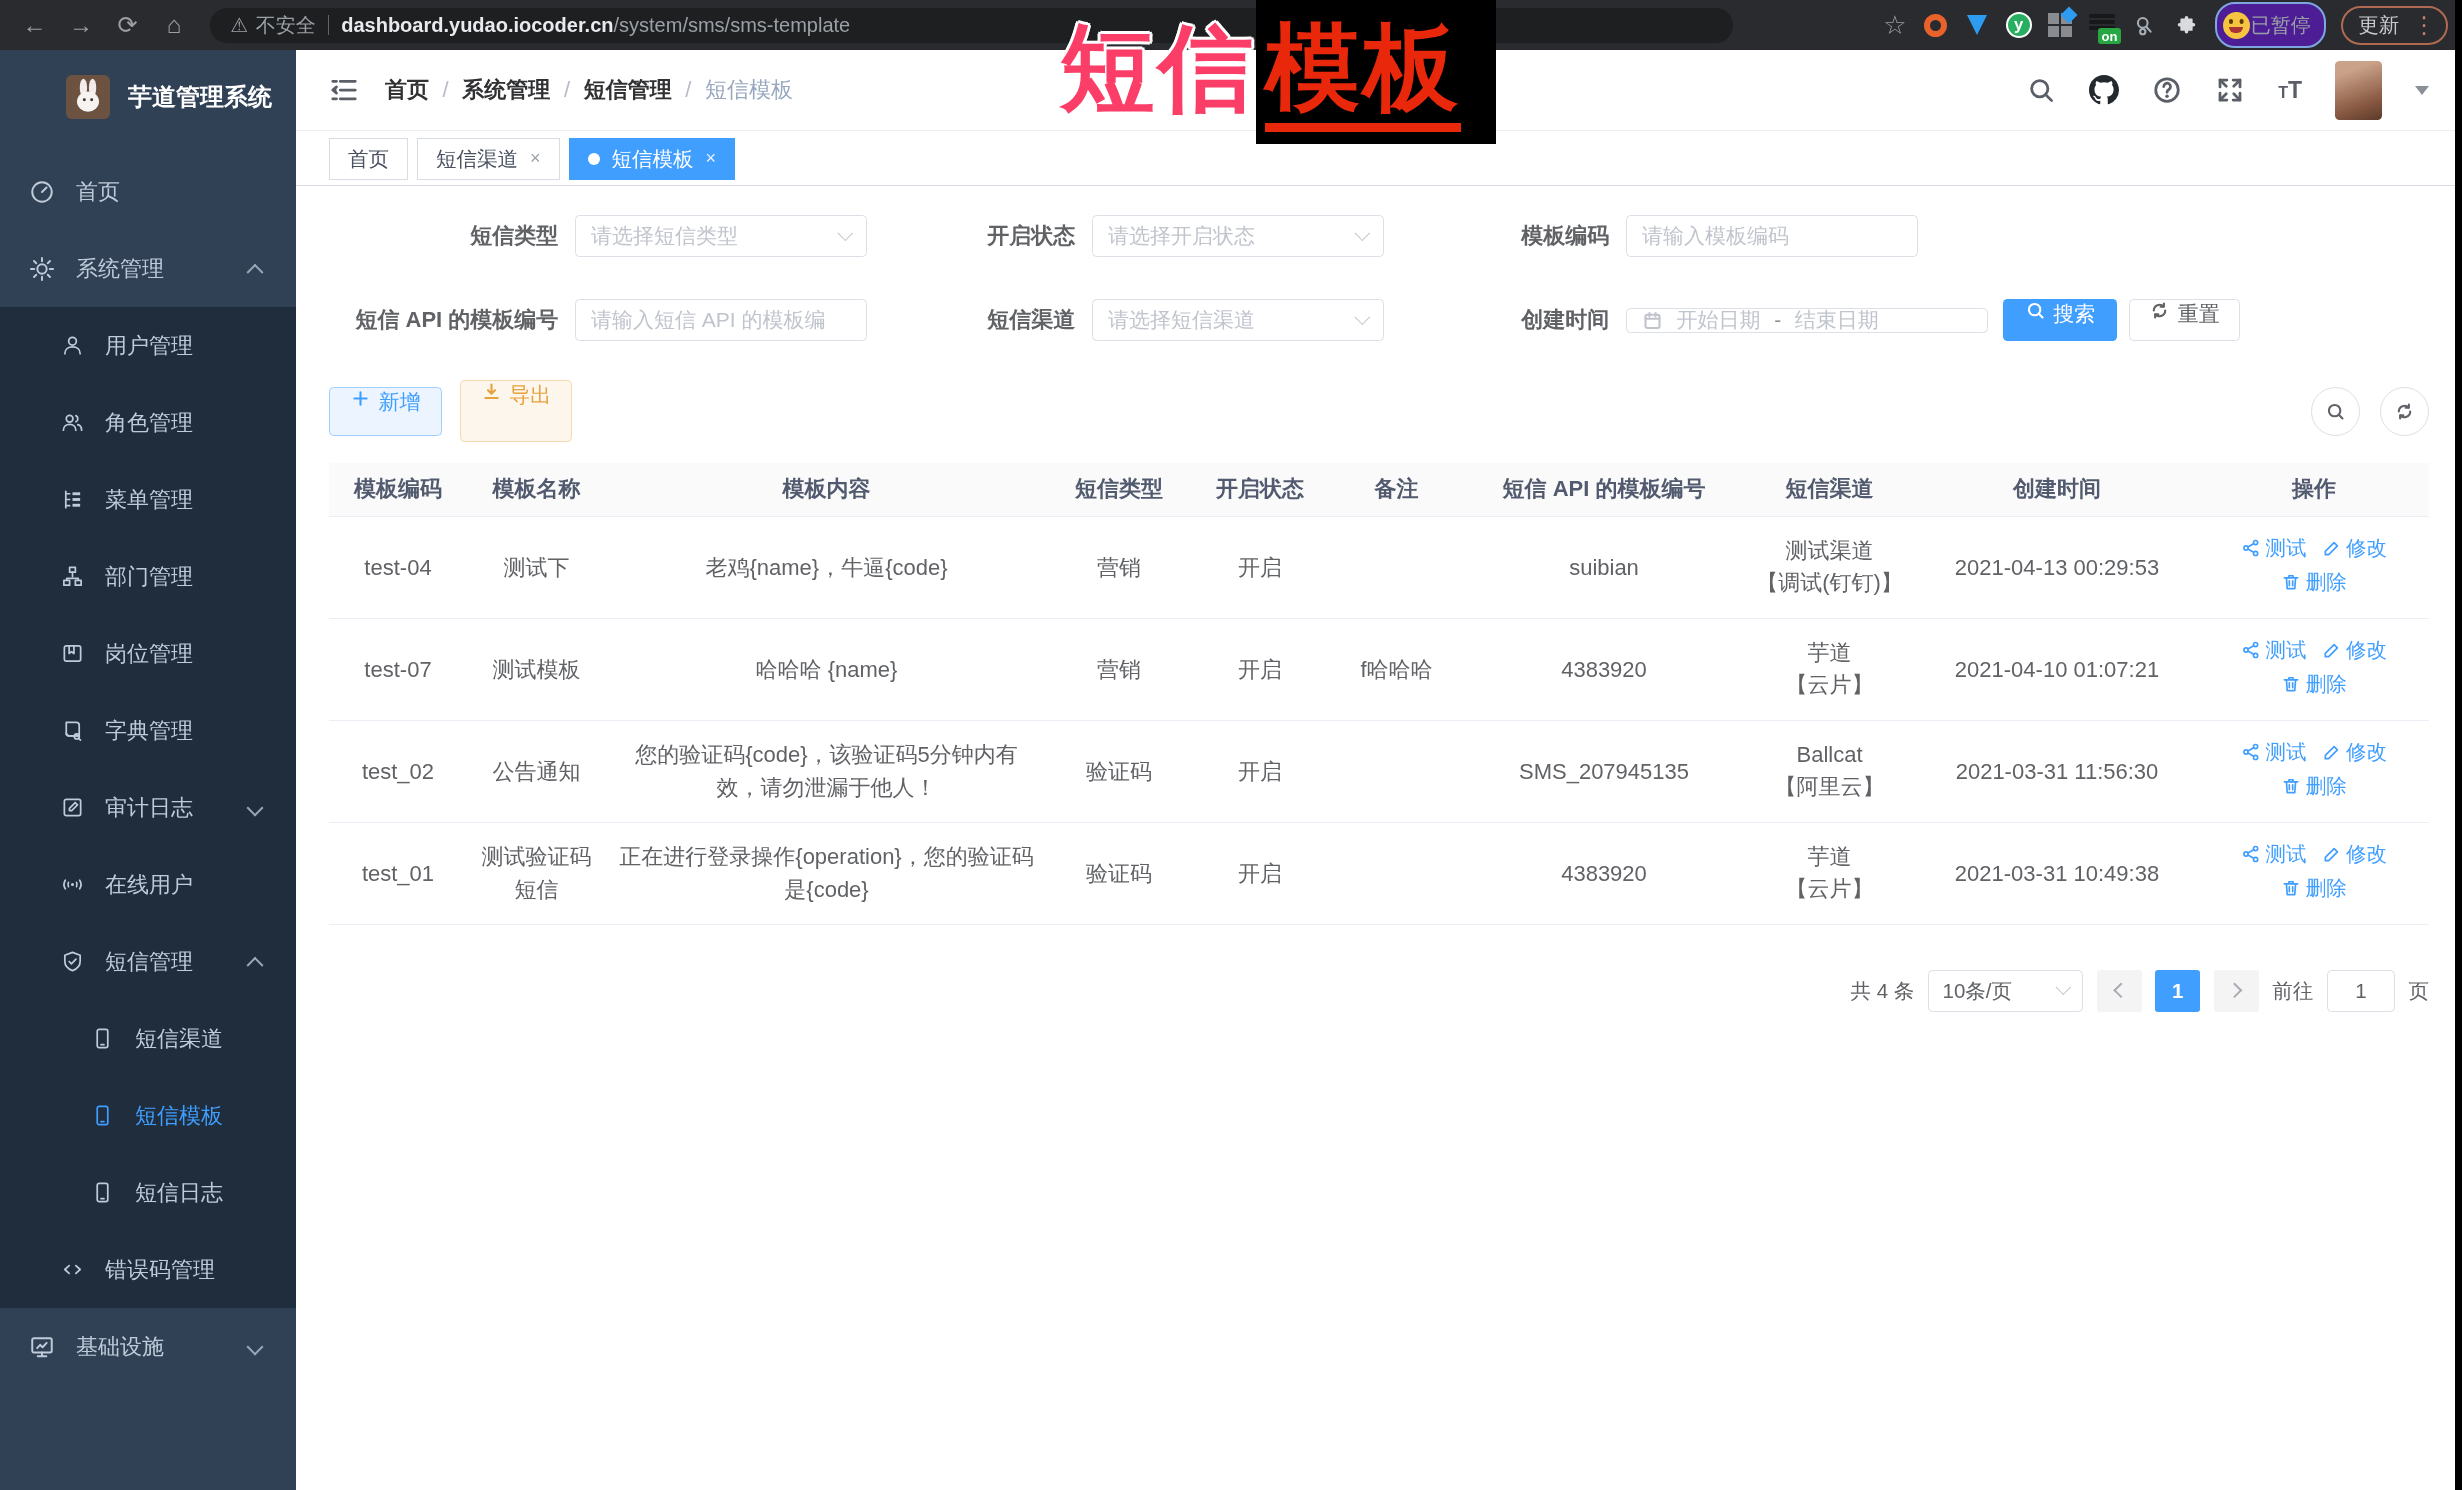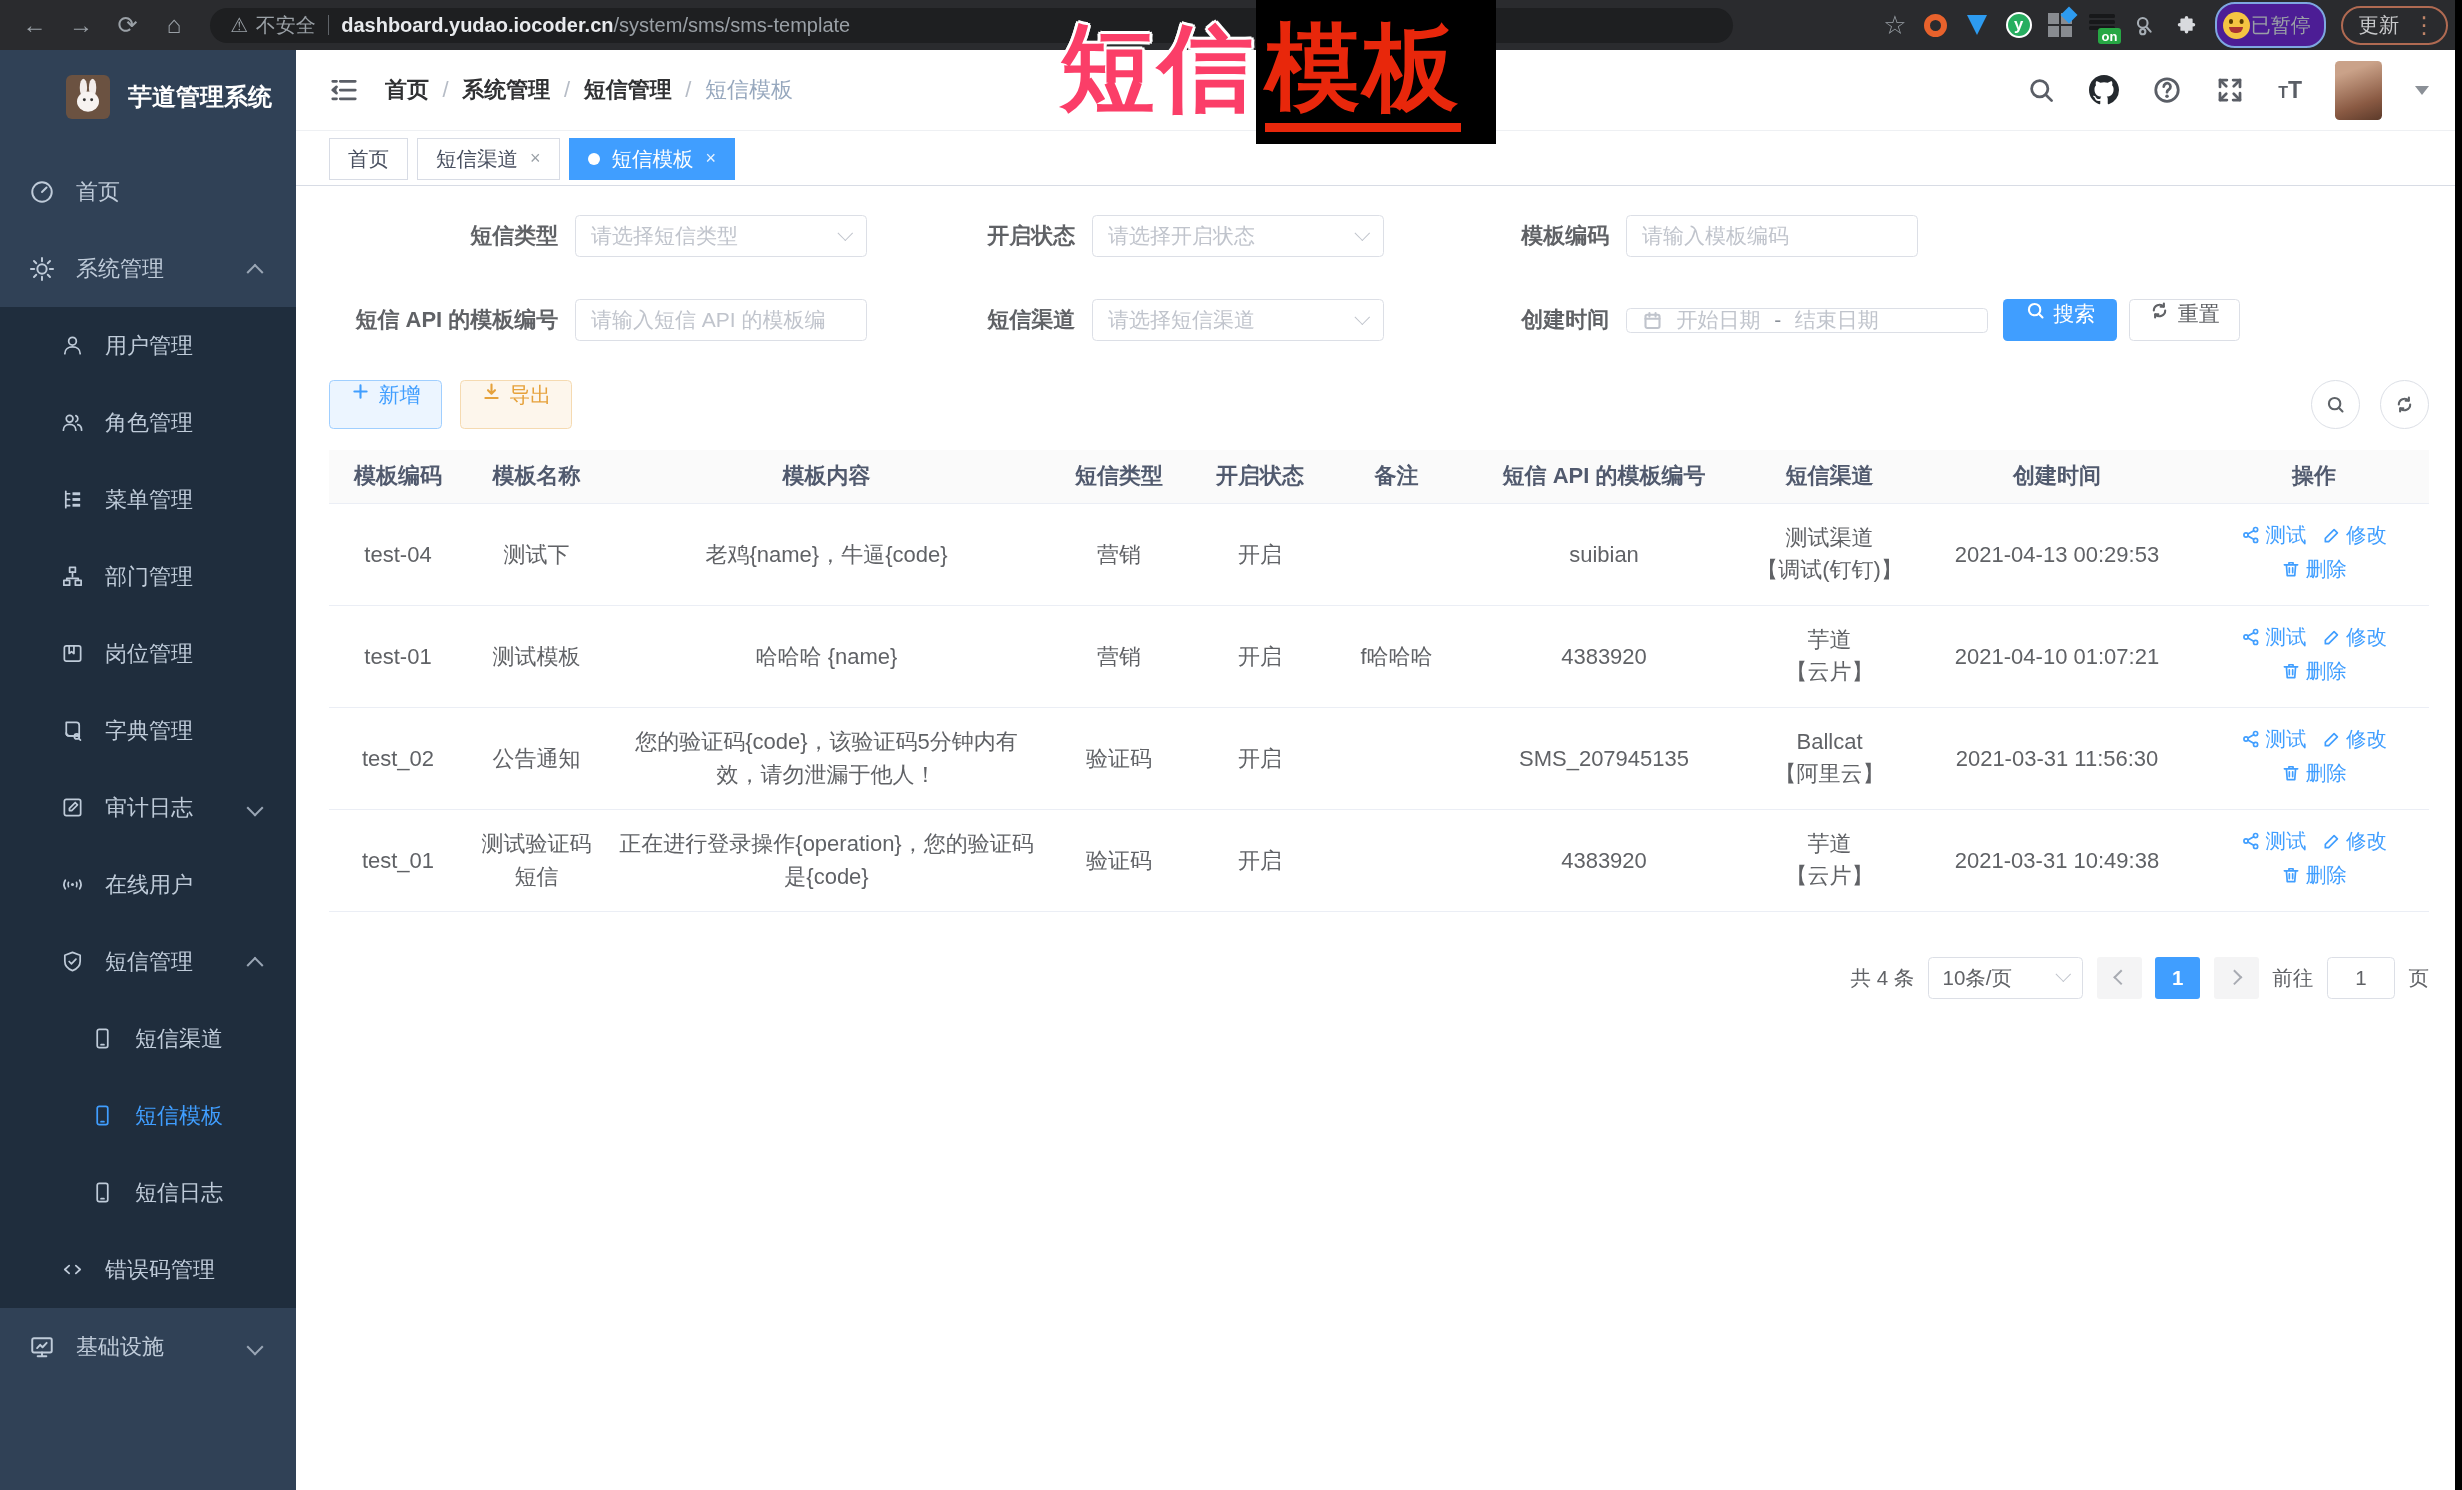--- a/index.html
+++ b/index.html
@@ -101,7 +101,7 @@
 
 .toolbar { margin-top:39px; display:flex; align-items:center; }
 .btn-add { height:49px; padding:0 20px; background:#ecf5ff; border-color:#a0cfff; color:#409eff; }
-.btn-export { height:49px; padding:0 20px; background:#fdf6ec; border-color:#f5dab1; color:#e6a23c; margin-left:18px; }
+.btn-export { height:62px; padding:0 20px; background:#fdf6ec; border-color:#f5dab1; color:#e6a23c; margin-left:18px; }
 .tool-circles { margin-left:auto; display:flex; gap:20px; }
 .circle-btn { width:49px; height:49px; border-radius:50%; border:0.8px solid #dcdfe6; background:#fff; display:flex; align-items:center; justify-content:center; color:#5f6368; cursor:pointer; }
 

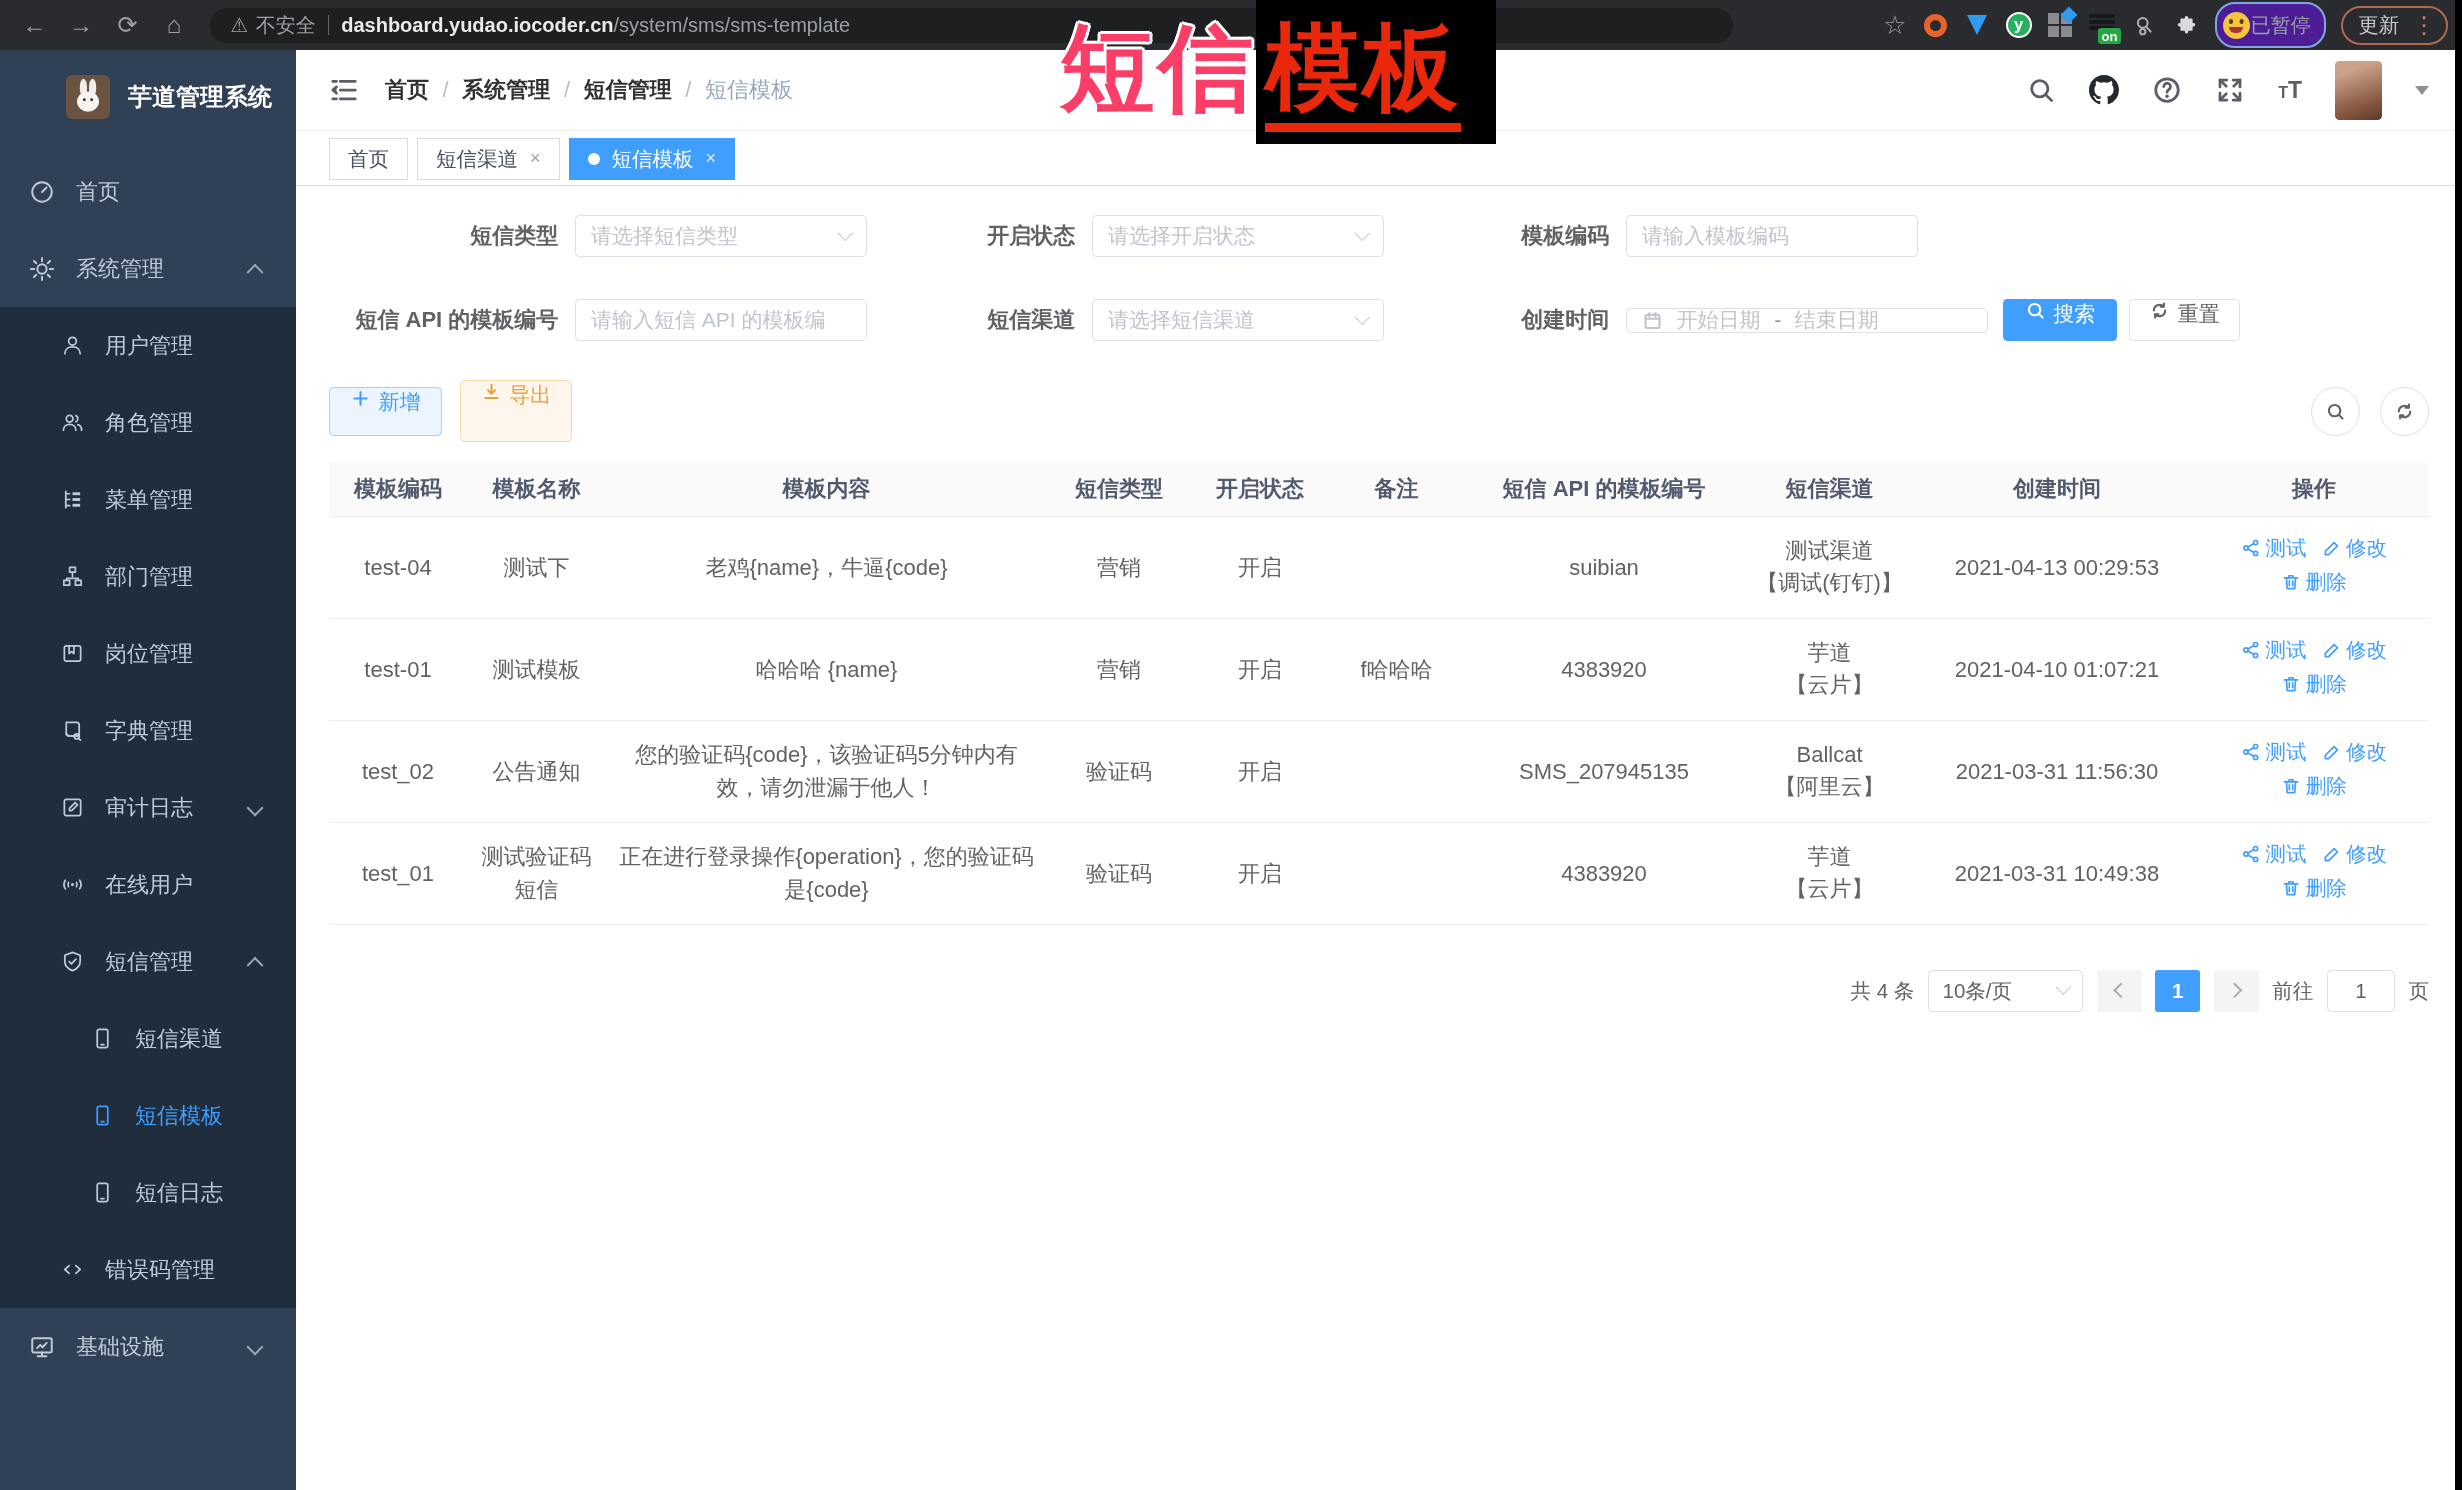--- a/index.html
+++ b/index.html
@@ -541,7 +541,7 @@
             </td>
           </tr>
           <tr>
-            <td>test-01</td>
+            <td>test-07</td>
             <td>测试模板</td>
             <td>哈哈哈 {name}</td>
             <td>营销</td>

